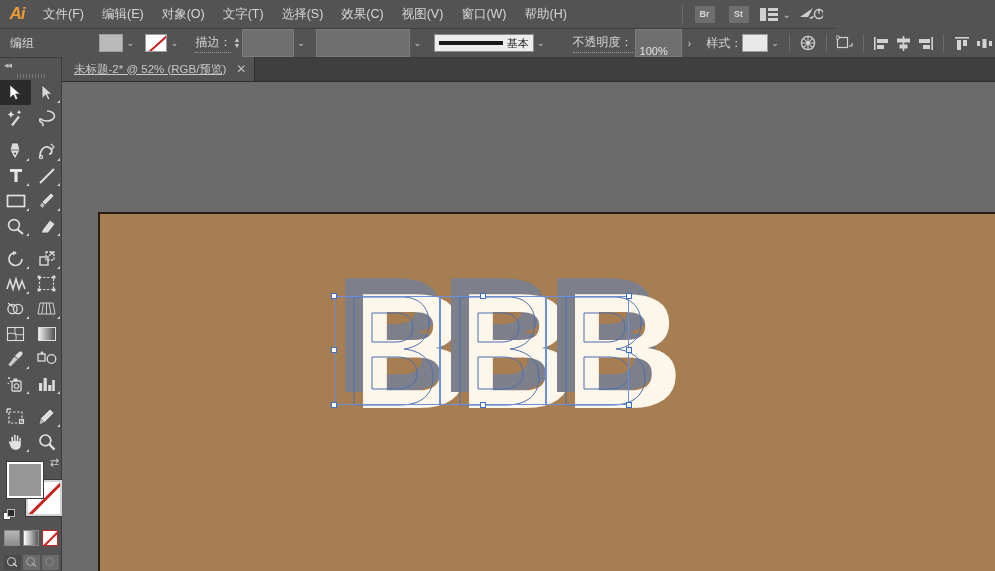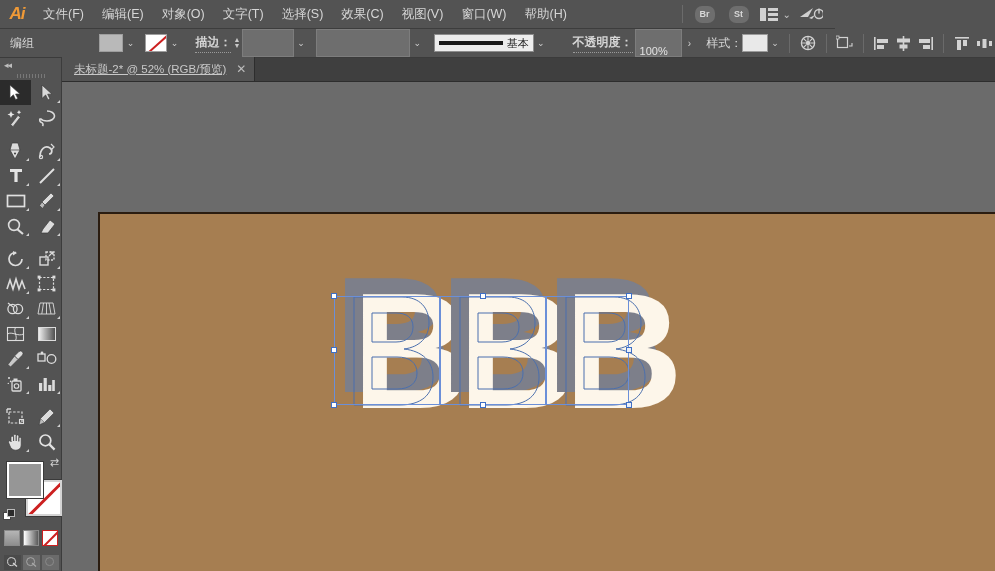--- a/index.html
+++ b/index.html
@@ -30,7 +30,7 @@
   .mini-badge {
     width:20px; height:17px; background:#6e6e6e; color:#d8d8d8;
     font-size:9px; display:flex; align-items:center; justify-content:center;
-    margin:0 7px; border-radius:7px; font-weight:bold;
+    margin:0 7px; border-radius:1px; font-weight:bold;
   }
   .menu-sep { width:1px; height:18px; background:#6b6b6b; margin:0 5px; }
   .wsicon { display:flex; align-items:center; margin:0 4px; }

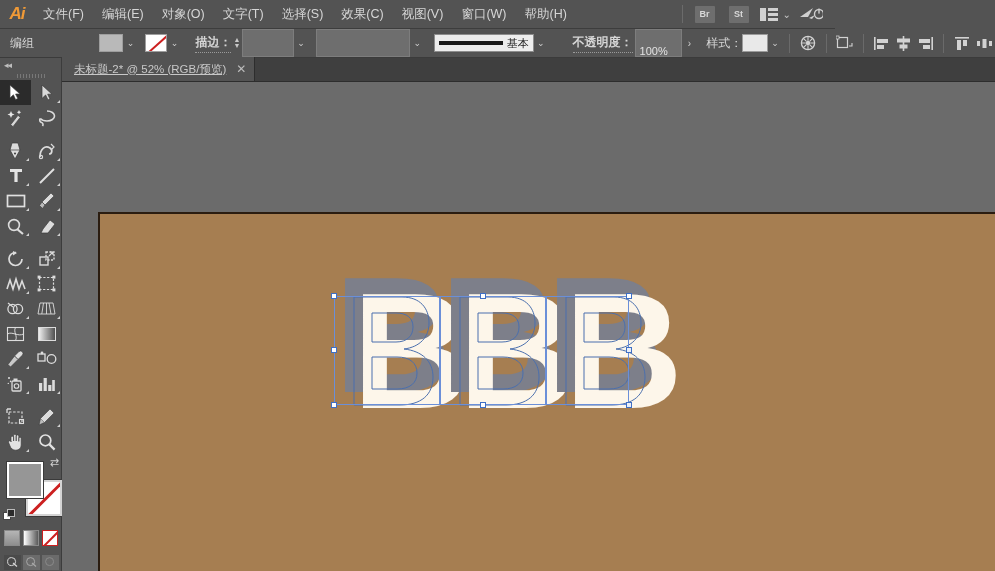--- a/index.html
+++ b/index.html
@@ -43,7 +43,7 @@
     border-bottom:1px solid #3b3b3b; padding-left:10px;
   }
   .ctl-label { font-size:12px; color:#d6d6d6; white-space:nowrap; }
-  .ctl-label.dotted { border-bottom:1px dotted #9a9a9a; padding-bottom:1px;font-weight:bold; }
+  .ctl-label.dotted { border-bottom:1px dotted #9a9a9a; padding-bottom:1px; }
   .sw-box {
     width:24px; height:18px; border:1px solid #9e9e9e; background:#b9b9b9;
   }

